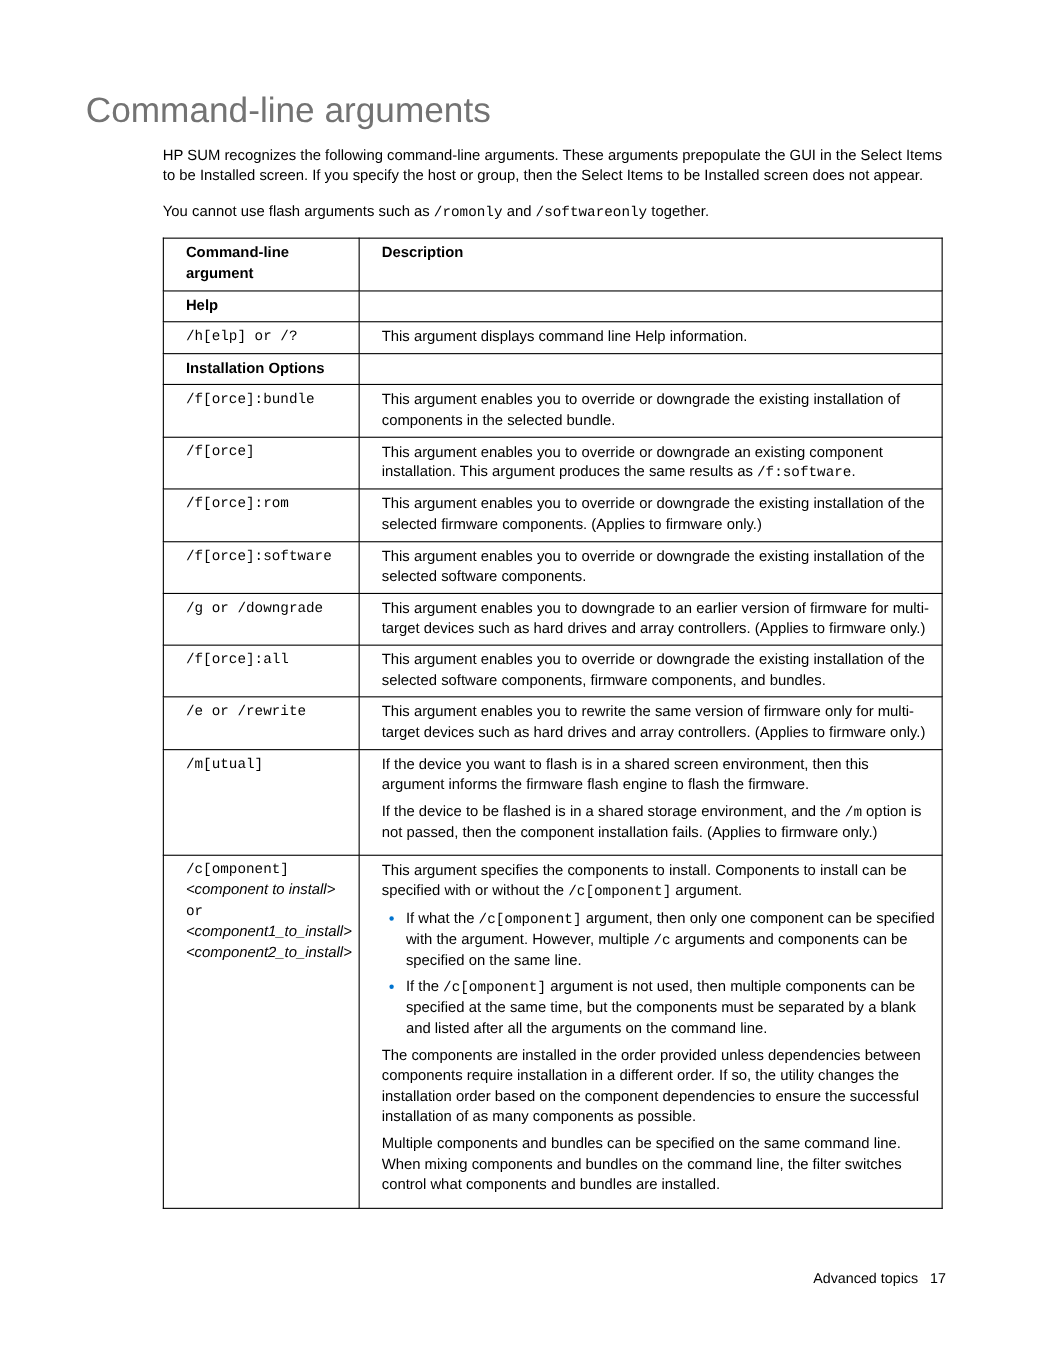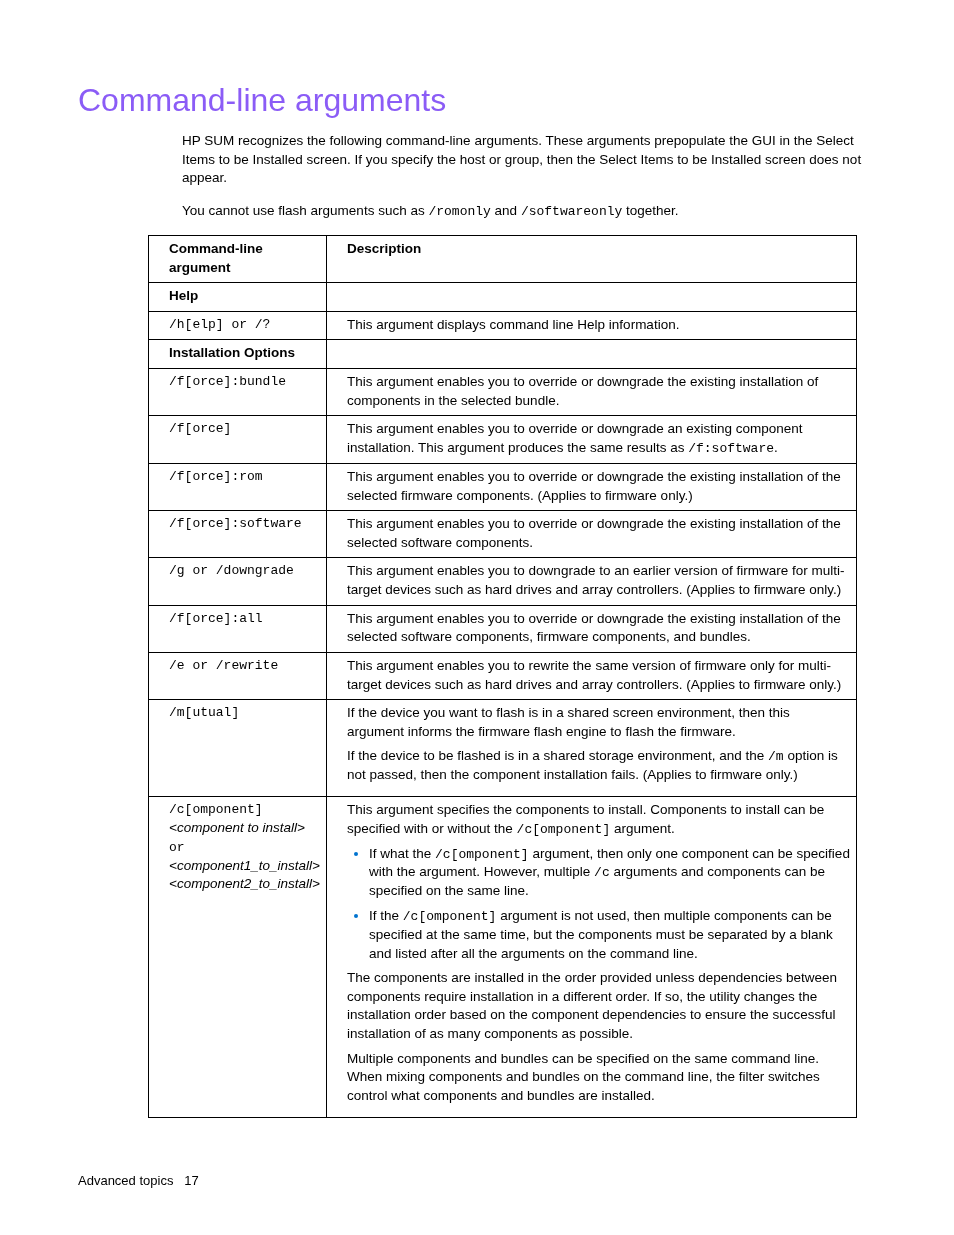--- a/index.html
+++ b/index.html
@@ -16,7 +16,7 @@
   h1 {
     font-family: Arial, Helvetica, sans-serif;
     font-weight: 300;
-    color: #8b5cf6;
+    color: #737373;
     font-size: 32px;
     margin: 0 0 10px 0;
     letter-spacing: 0px;

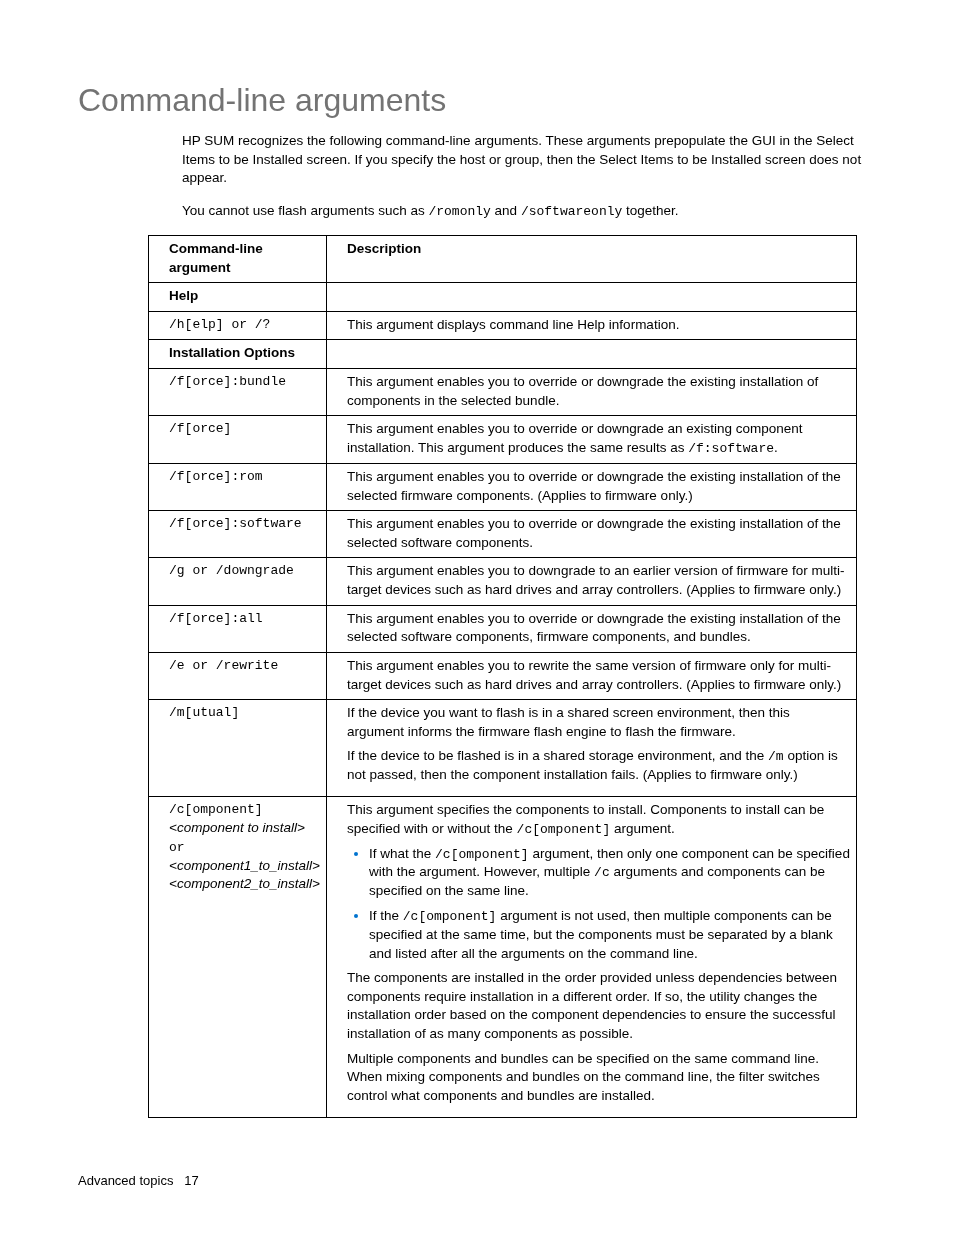--- a/index.html
+++ b/index.html
@@ -22,7 +22,7 @@
     letter-spacing: 0px;
   }
   .intro, .intro2 {
-    margin-left: 104px;
+    margin-left: 70px;
     margin-bottom: 14px;
   }
   code, .code {

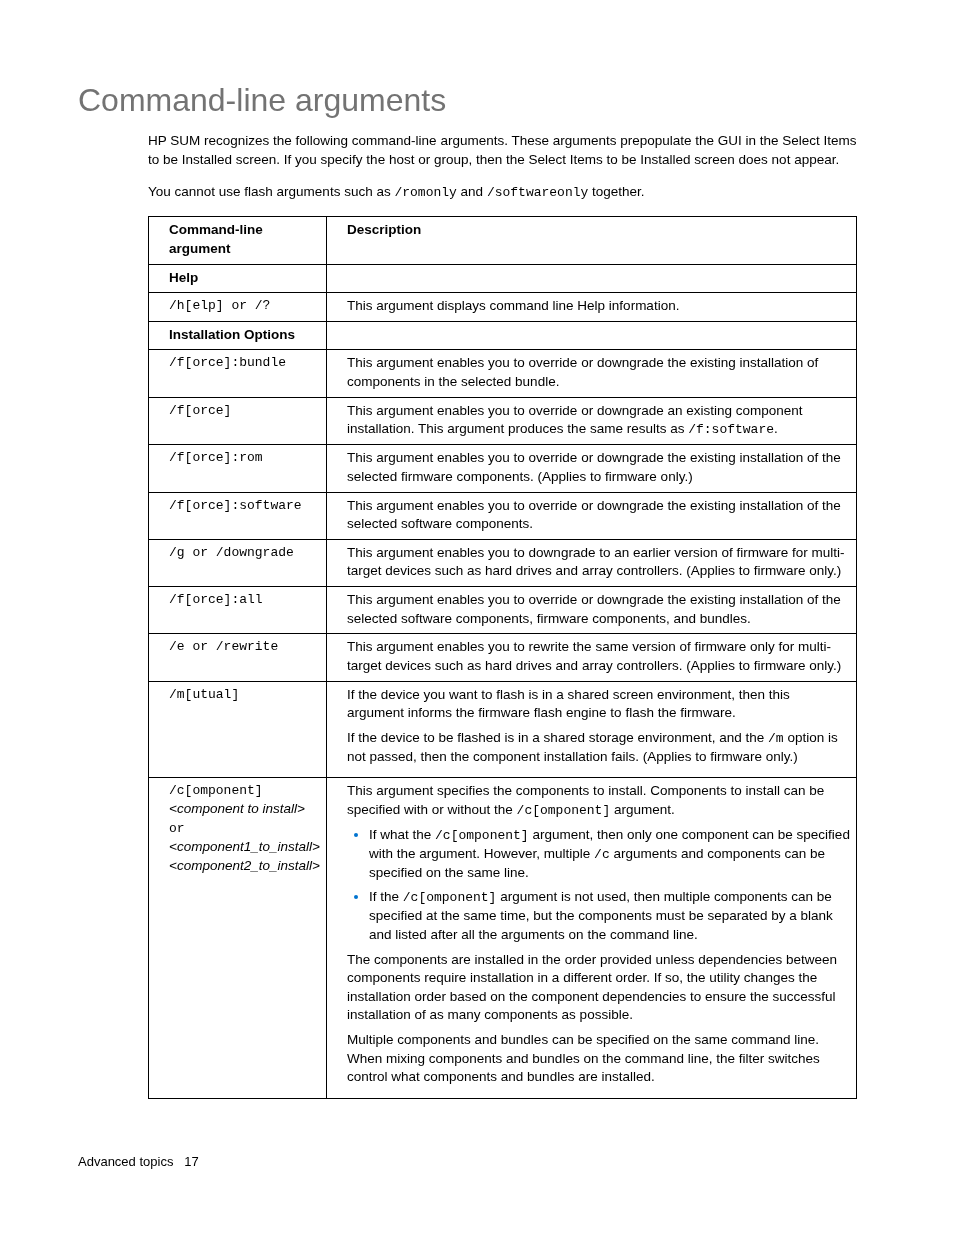--- a/index.html
+++ b/index.html
@@ -60,7 +60,7 @@
   .footer {
     position: relative;
     margin-top: 54px;
-    text-align: left;
+    text-align: right;
     padding-right: 6px;
     font-size: 13px;
   }

